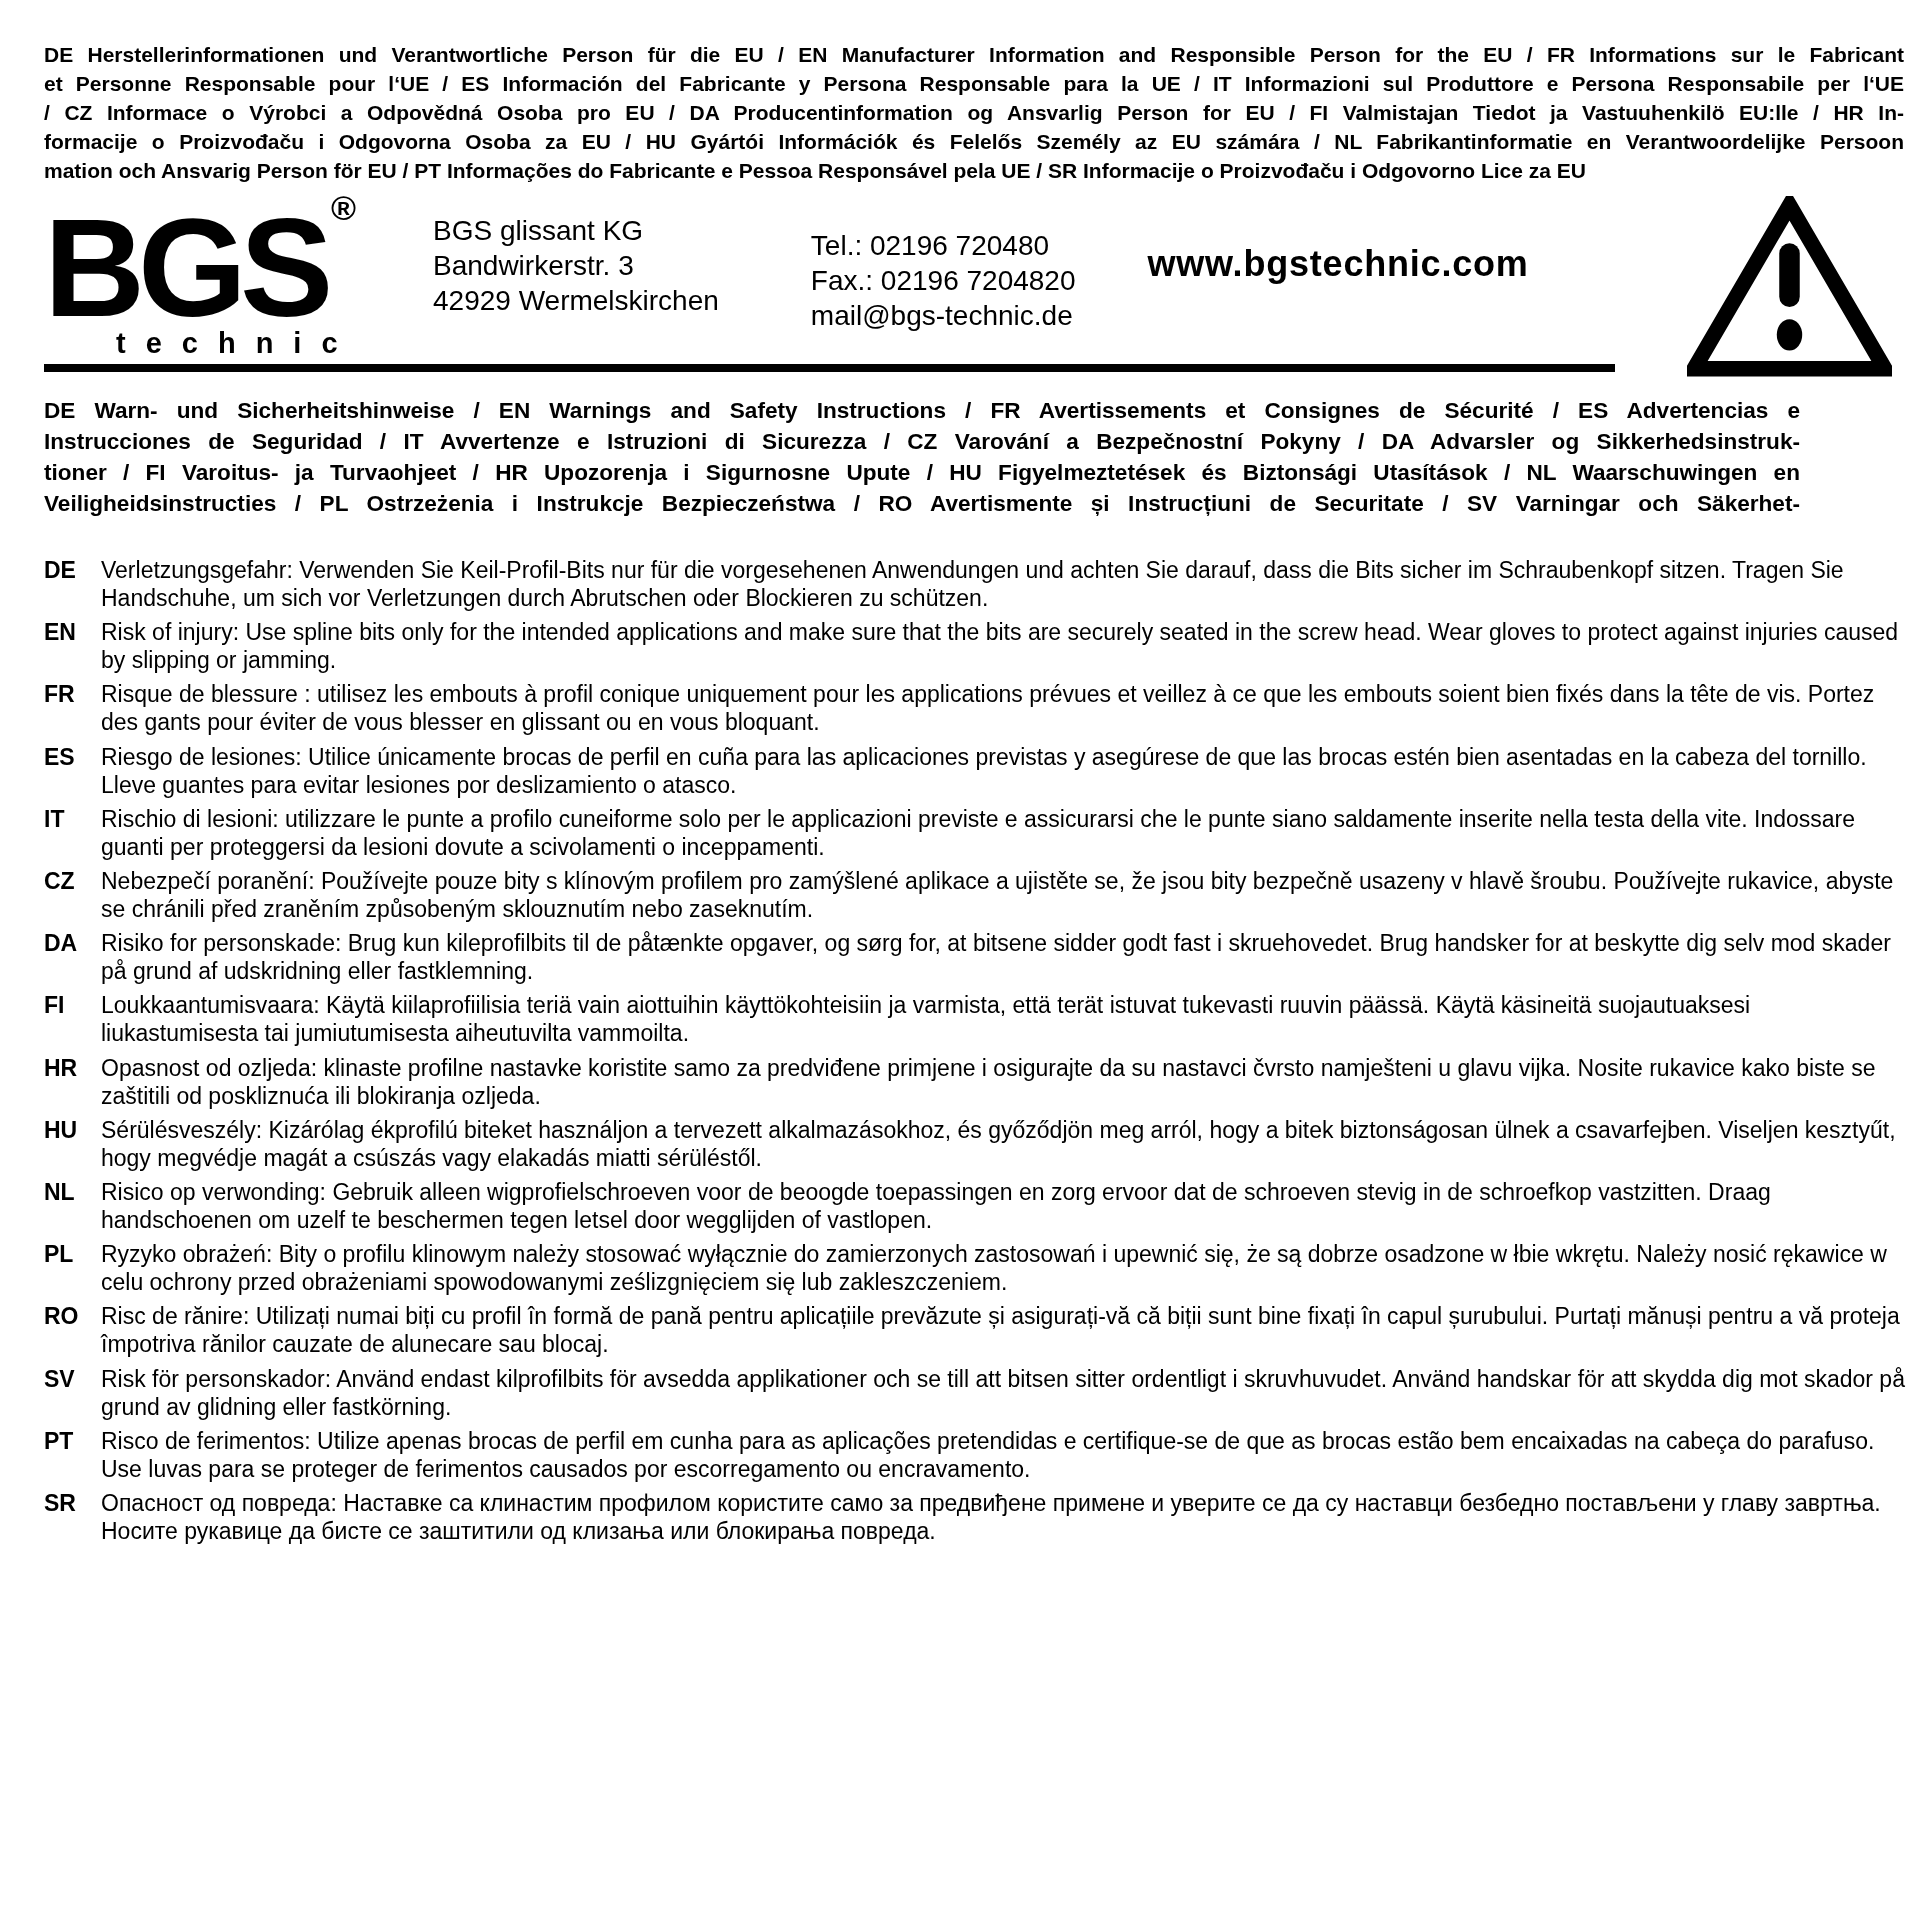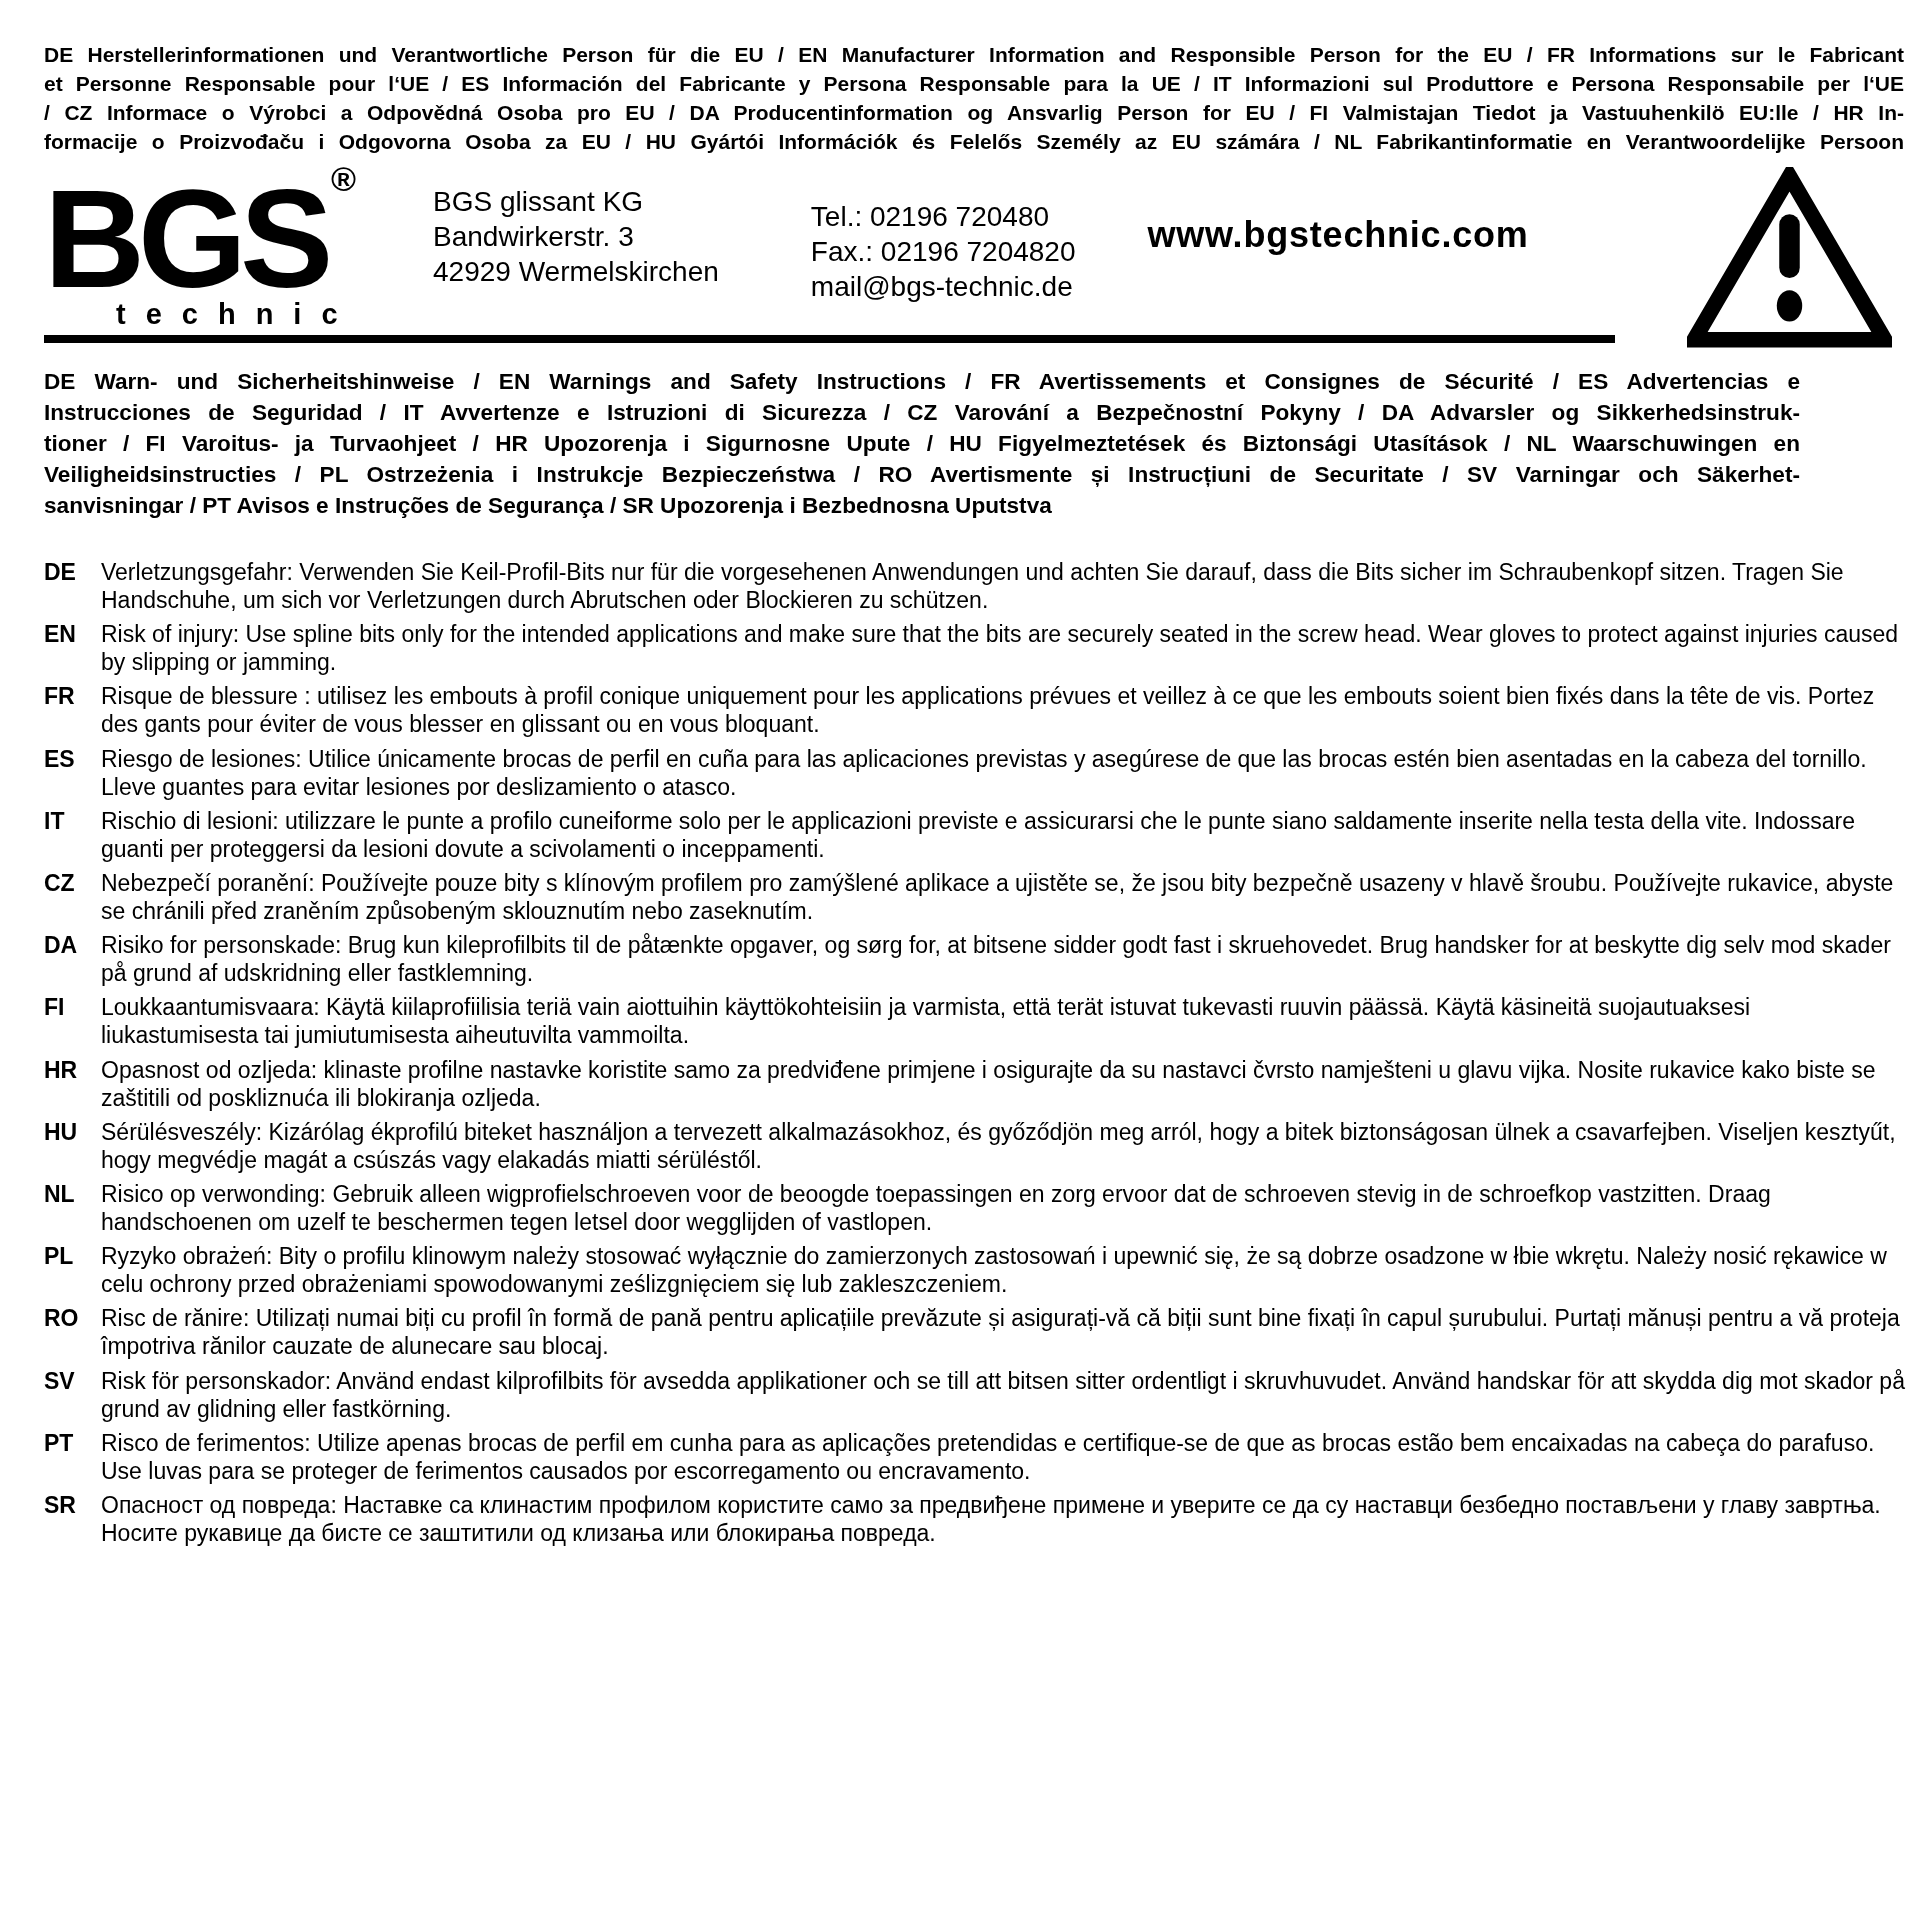--- a/index.html
+++ b/index.html
@@ -75,6 +75,7 @@
       <div class="hline">et Personne Responsable pour l‘UE / ES Información del Fabricante y Persona Responsable para la UE / IT Informazioni sul Produttore e Persona Responsabile per l‘UE</div>
       <div class="hline">/ CZ Informace o Výrobci a Odpovědná Osoba pro EU / DA Producentinformation og Ansvarlig Person for EU / FI Valmistajan Tiedot ja Vastuuhenkilö EU:lle / HR In-</div>
       <div class="hline">formacije o Proizvođaču i Odgovorna Osoba za EU / HU Gyártói Információk és Felelős Személy az EU számára / NL Fabrikantinformatie en Verantwoordelijke Persoon</div>
+      <div class="hline last">mation och Ansvarig Person för EU / PT Informações do Fabricante e Pessoa Responsável pela UE / SR Informacije o Proizvođaču i Odgovorno Lice za EU</div>
     </div>
 
   <div class="logo-row">

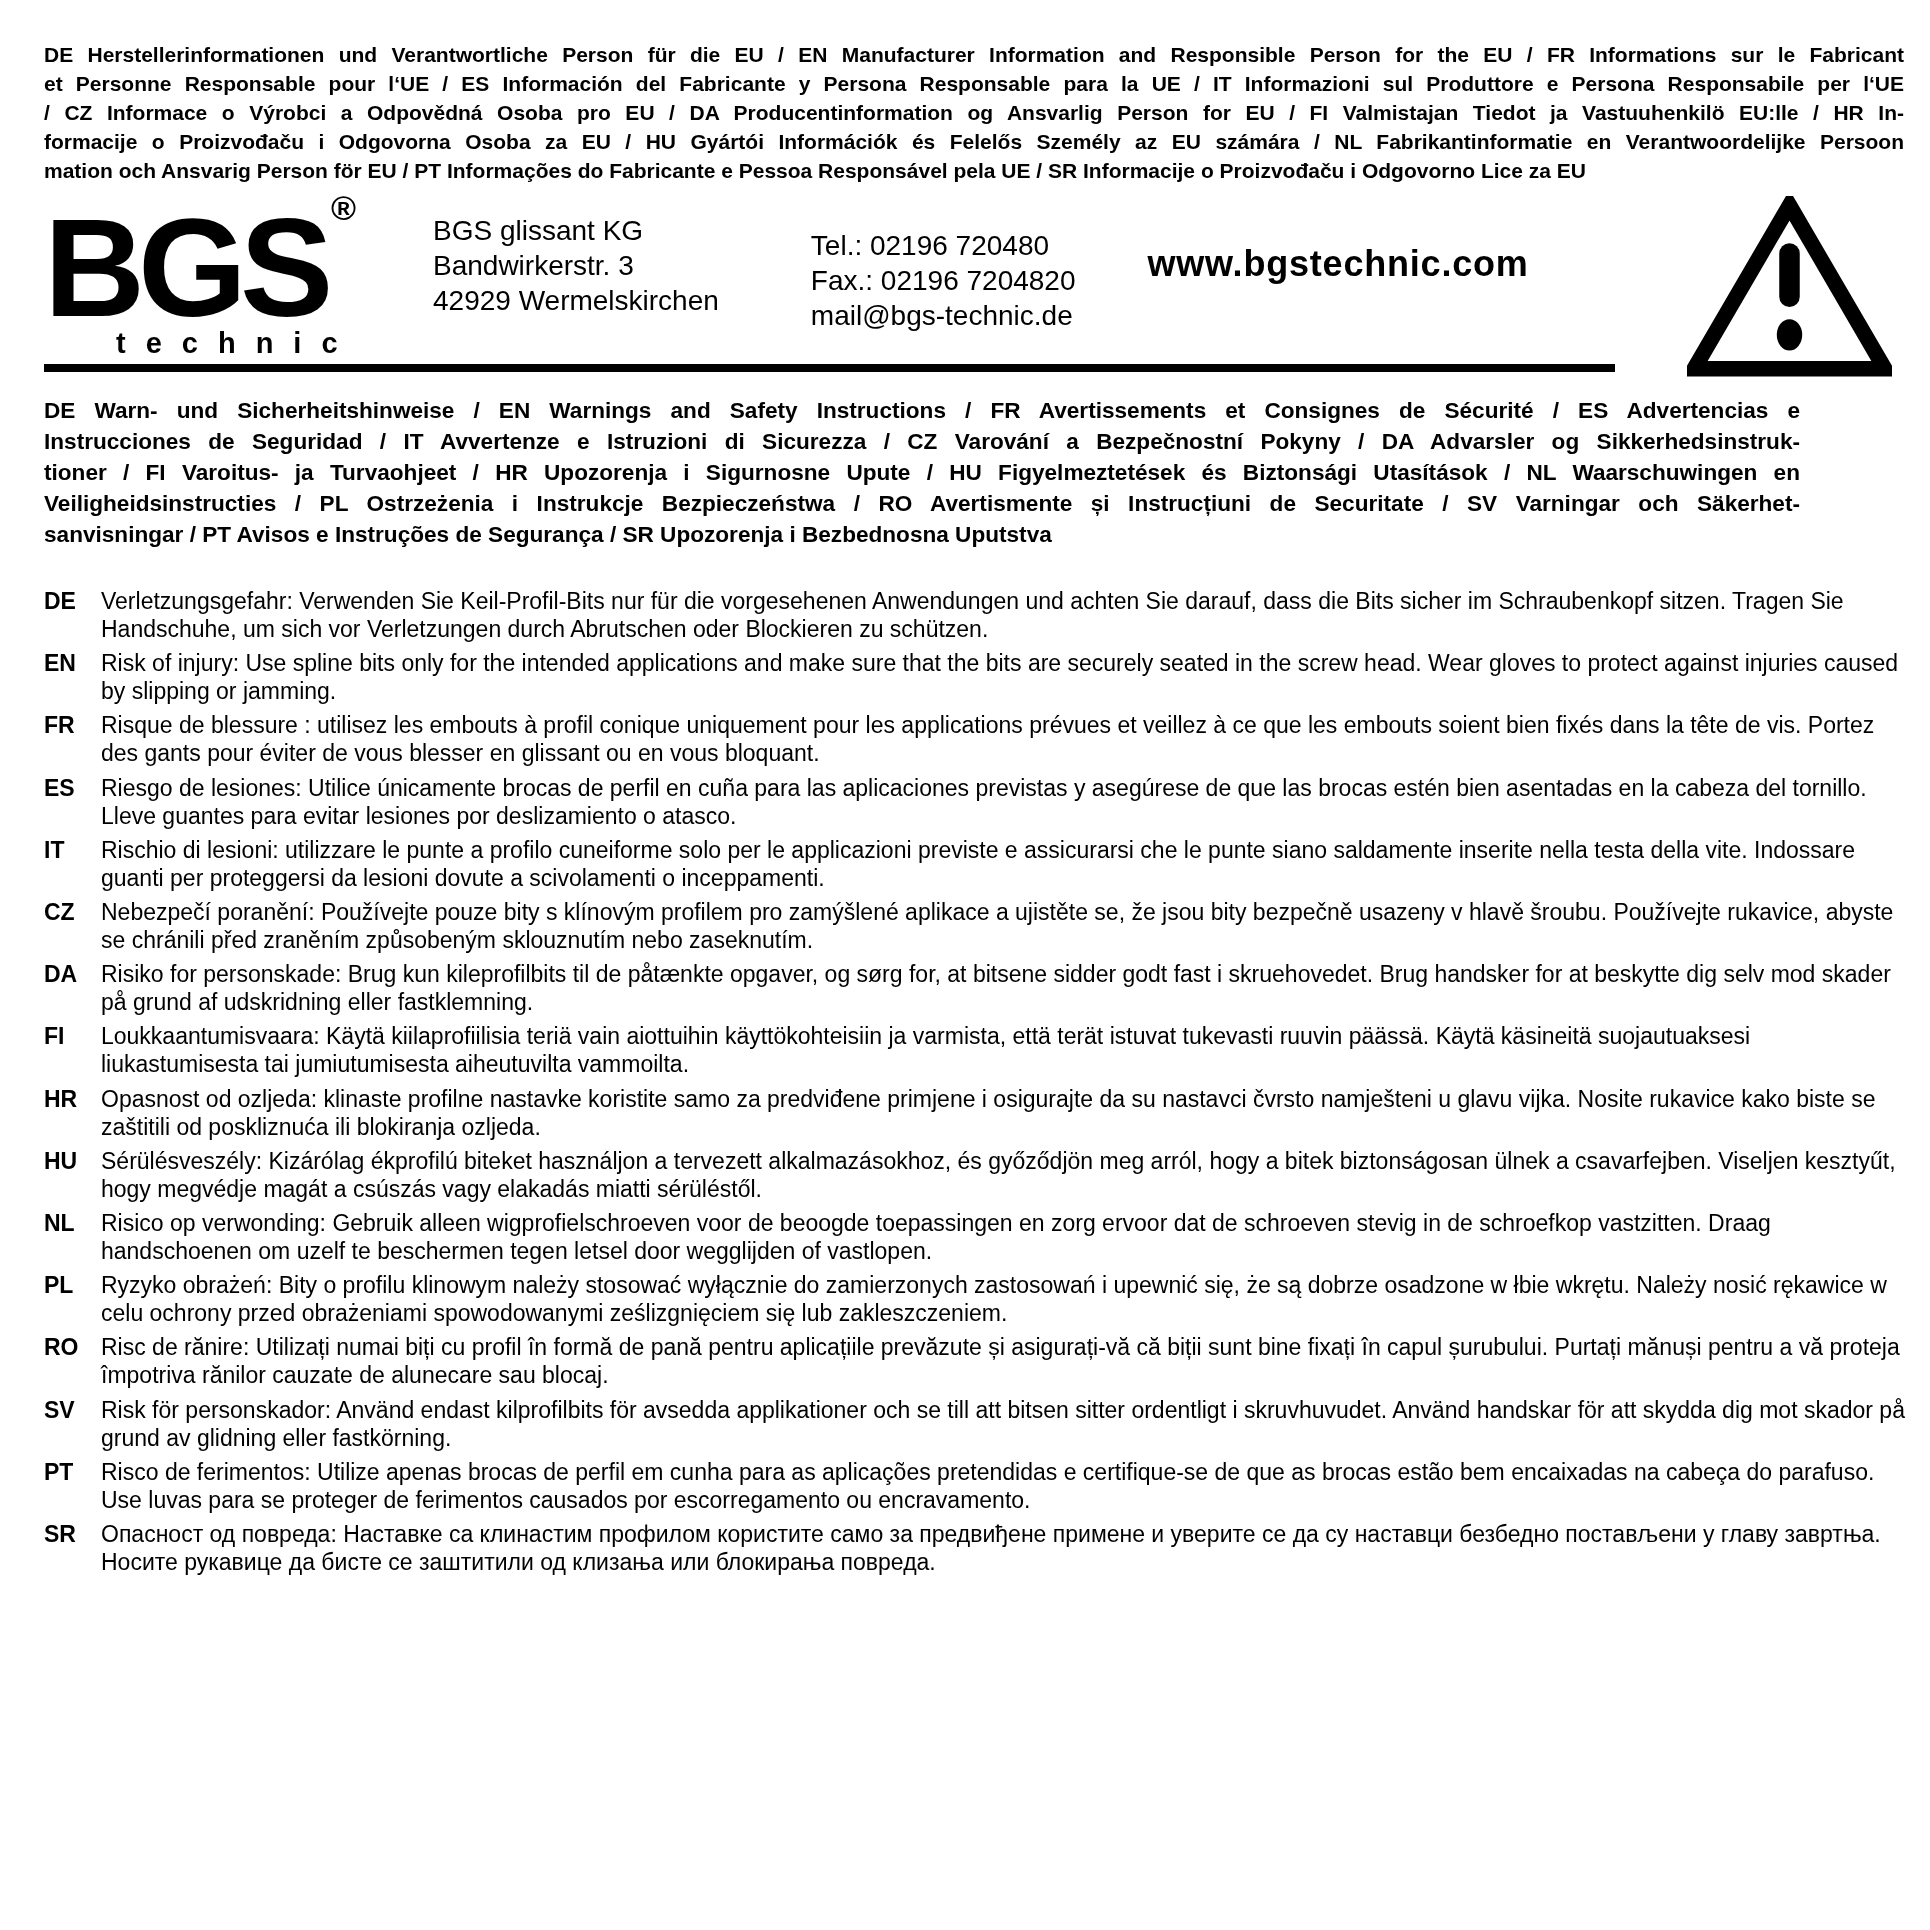--- a/index.html
+++ b/index.html
@@ -110,7 +110,6 @@
       <div class="sline">Instrucciones de Seguridad / IT Avvertenze e Istruzioni di Sicurezza / CZ Varování a Bezpečnostní Pokyny / DA Advarsler og Sikkerhedsinstruk-</div>
       <div class="sline">tioner / FI Varoitus- ja Turvaohjeet / HR Upozorenja i Sigurnosne Upute / HU Figyelmeztetések és Biztonsági Utasítások / NL Waarschuwingen en</div>
       <div class="sline">Veiligheidsinstructies / PL Ostrzeżenia i Instrukcje Bezpieczeństwa / RO Avertismente și Instrucțiuni de Securitate / SV Varningar och Säkerhet-</div>
-      <div class="sline last">sanvisningar / PT Avisos e Instruções de Segurança / SR Upozorenja i Bezbednosna Uputstva</div>
     </div>
 
   <div class="warnings" id="warnings">

